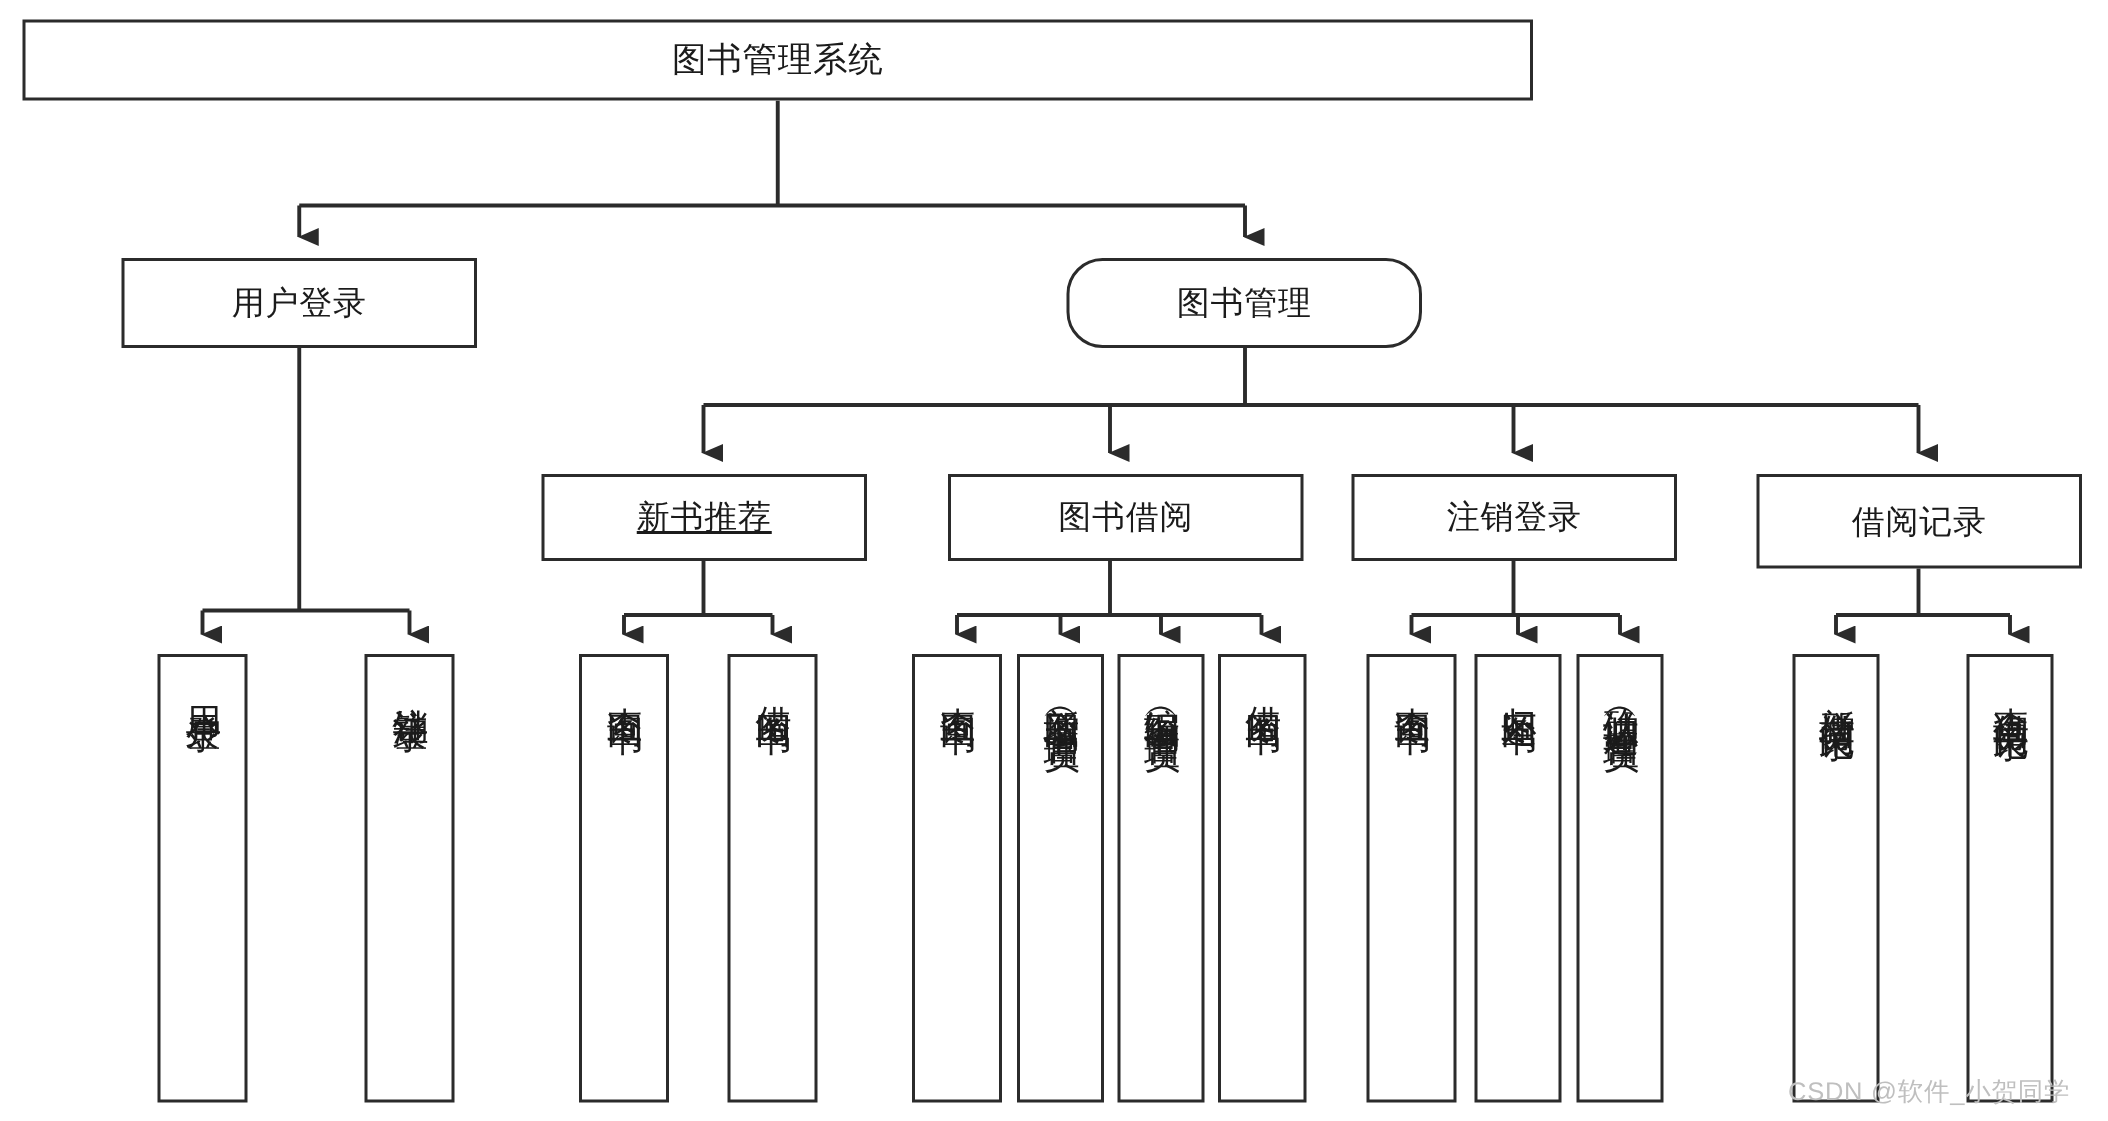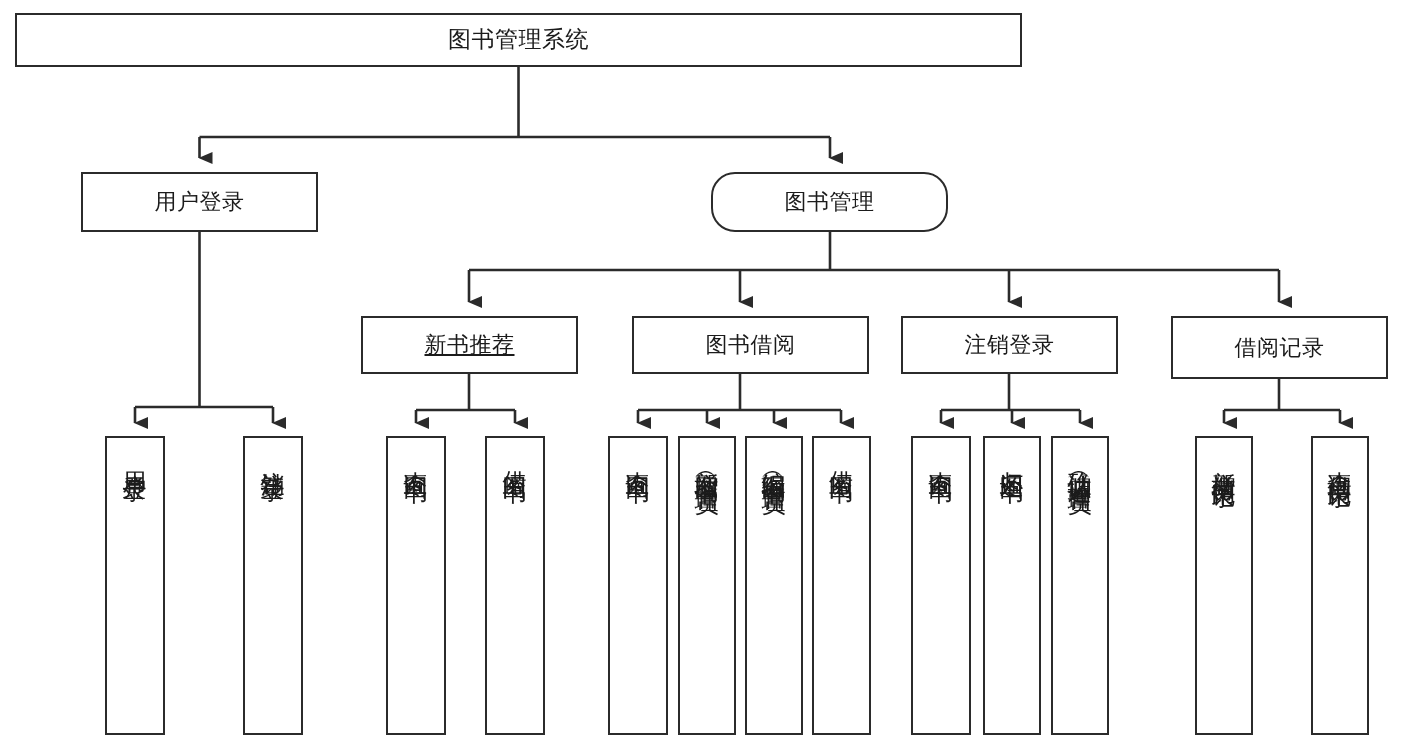--- a/index.html
+++ b/index.html
@@ -182,6 +182,7 @@
     <span class="lbl">查询借阅记录</span>
   </div>
 
+  <div class="watermark" style="left:1192px; top:716px;">CSDN @软件_小贺同学</div>
 
 </div>
 

